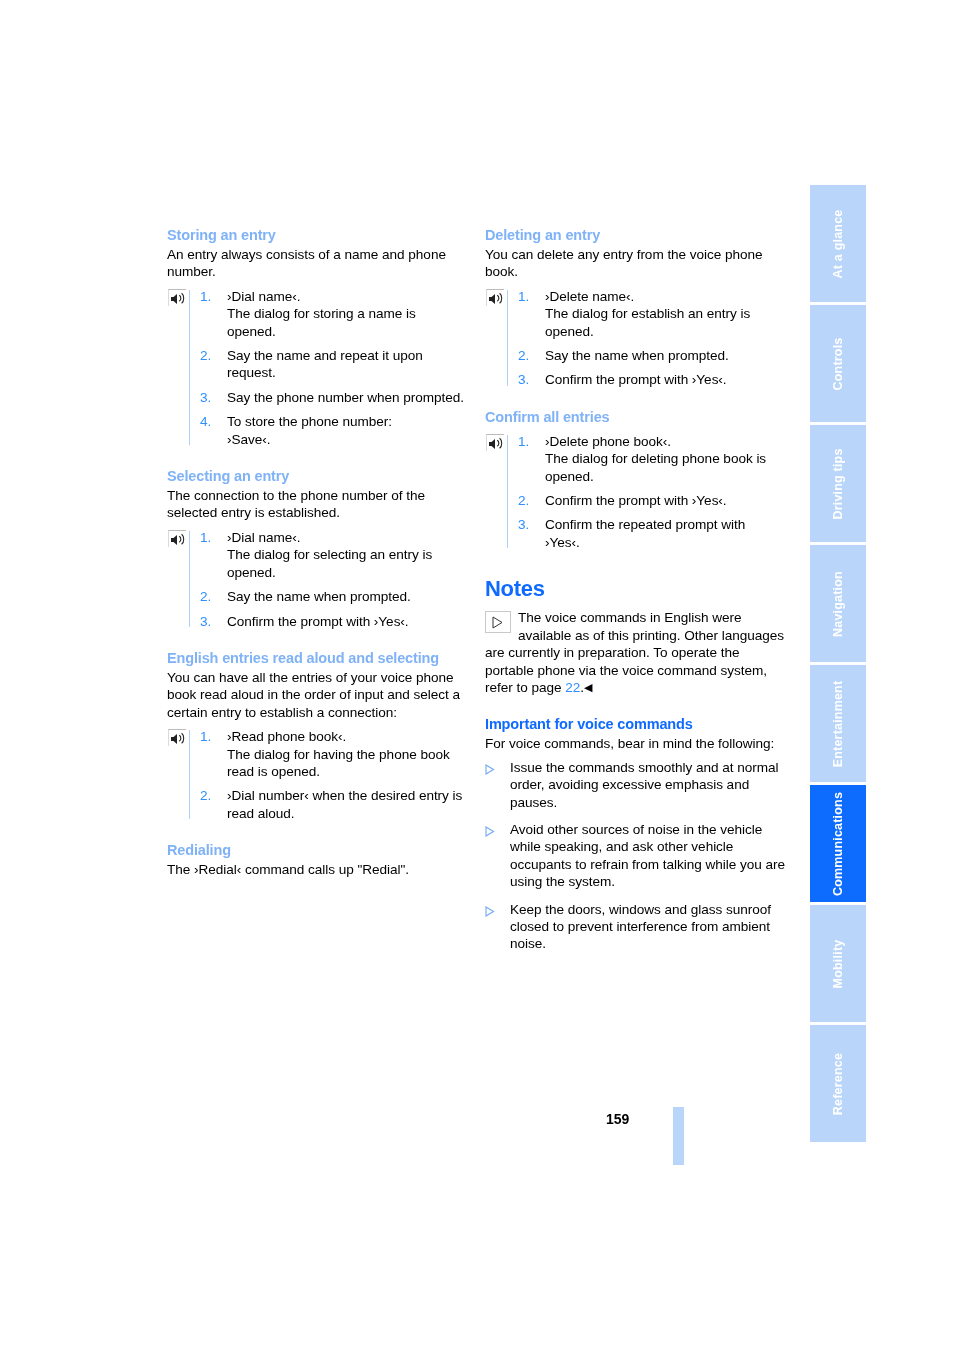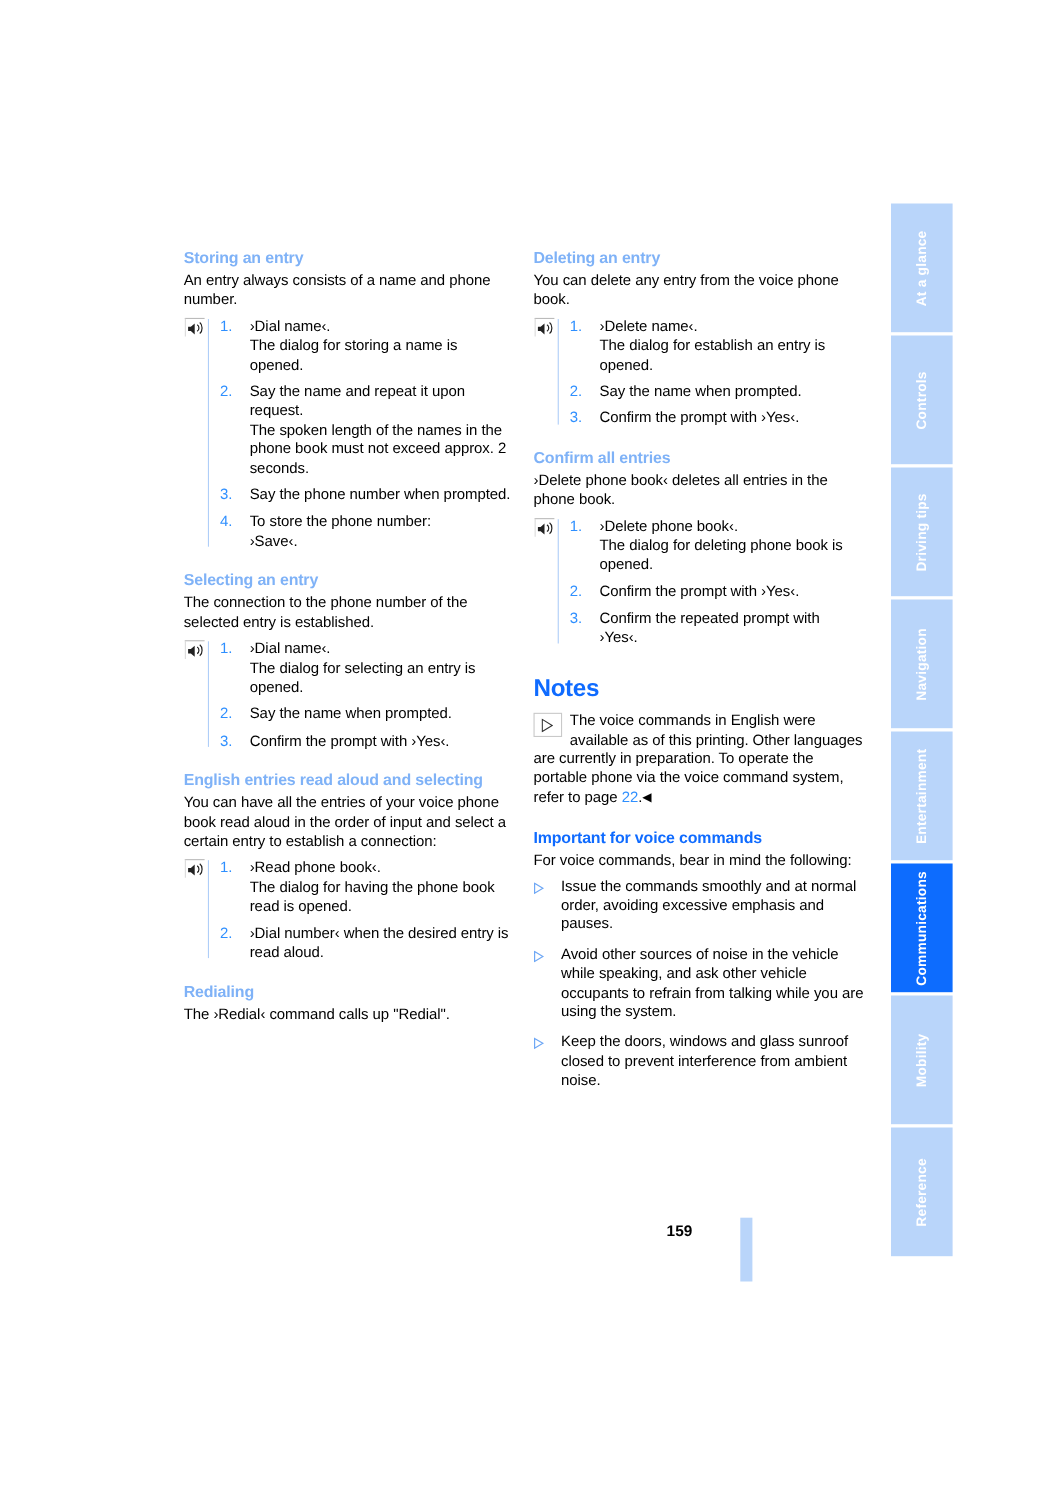--- a/index.html
+++ b/index.html
@@ -236,7 +236,6 @@
         <li>
             <span class="num">2.</span>
             <span class="step-line">Say the name and repeat it upon request.</span>
-            <span class="step-line">The spoken length of the names in the phone book must not exceed approx. 2 seconds.</span>
           </li>
         <li>
             <span class="num">3.</span>

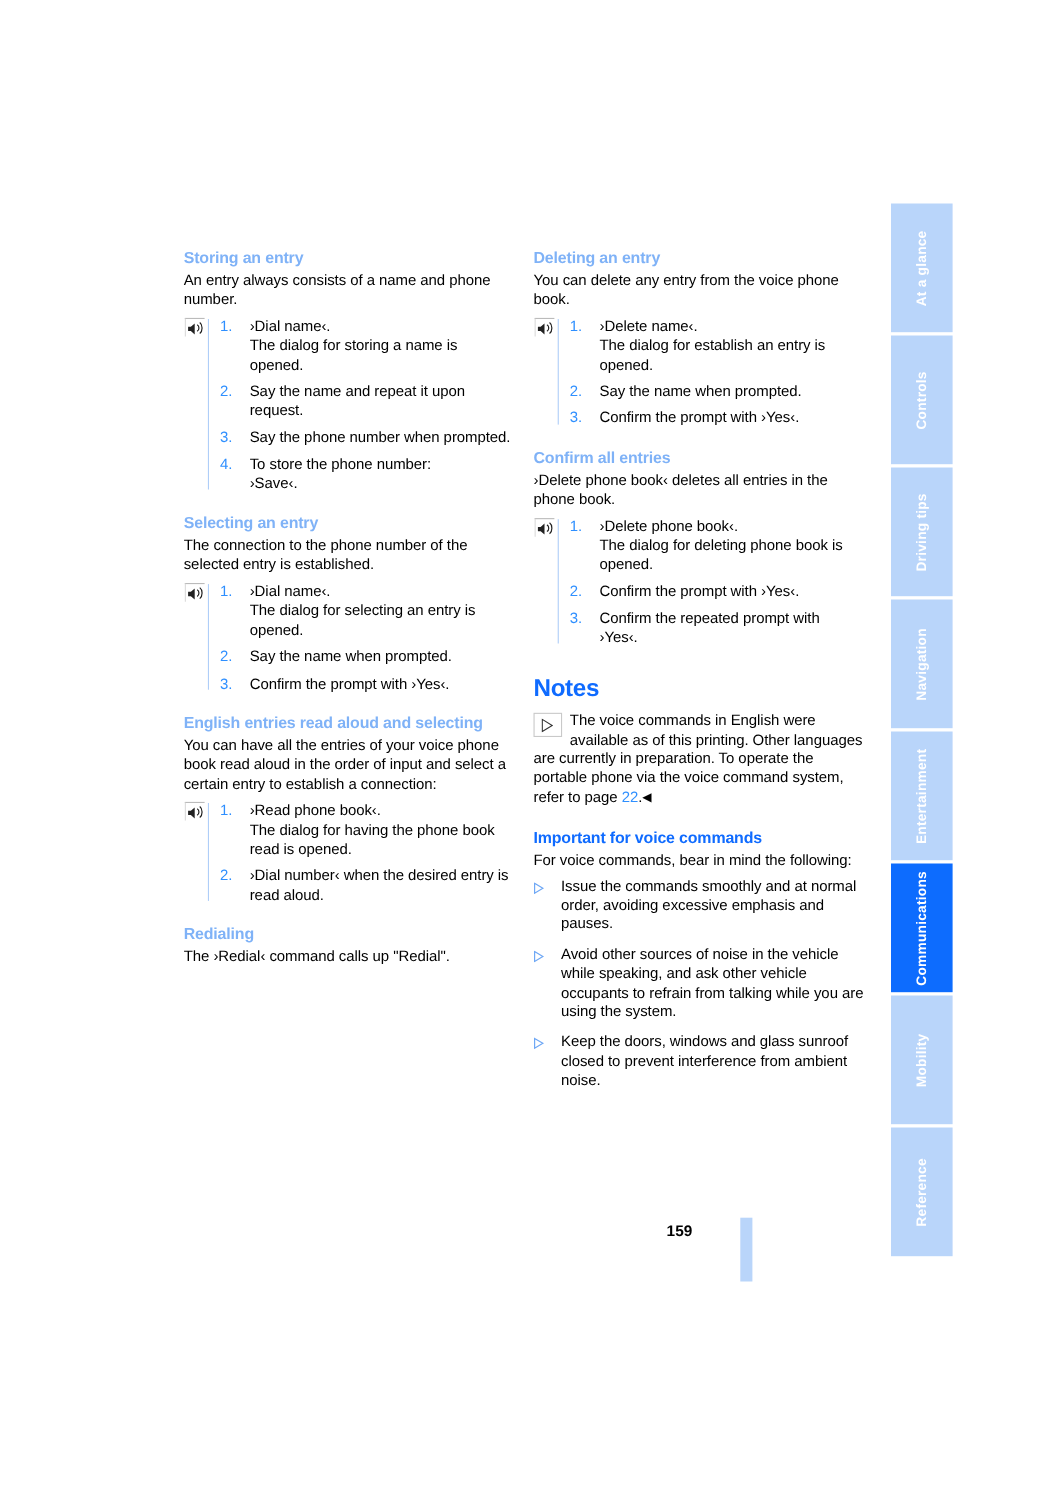--- a/index.html
+++ b/index.html
@@ -341,7 +341,6 @@
     <div class="gap-md"></div>
 
     <h3 class="sub-heading">Confirm all entries</h3>
-    <p class="body-text">›Delete phone book‹ deletes all entries in the phone book.</p>
     <div class="proc">
       <span class="voice-icon">
         <svg width="15" height="13" viewBox="0 0 15 13">

